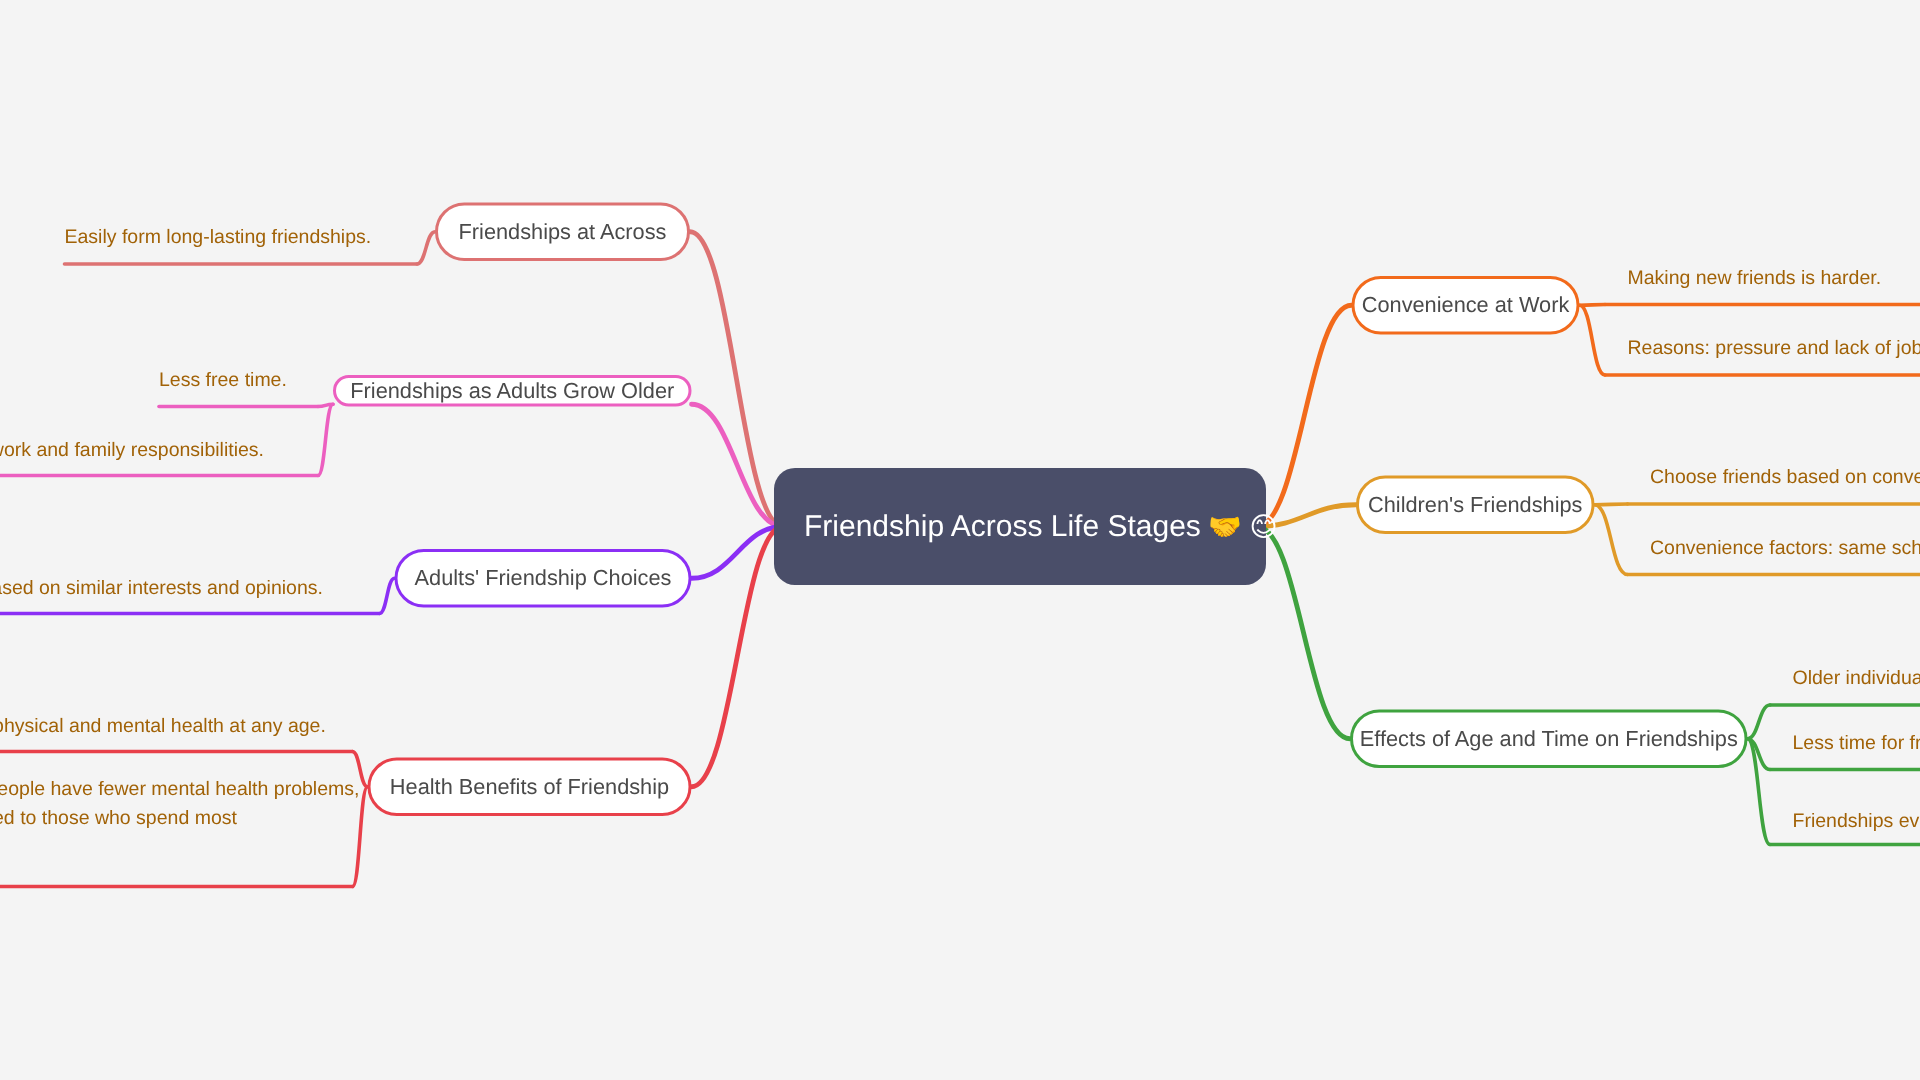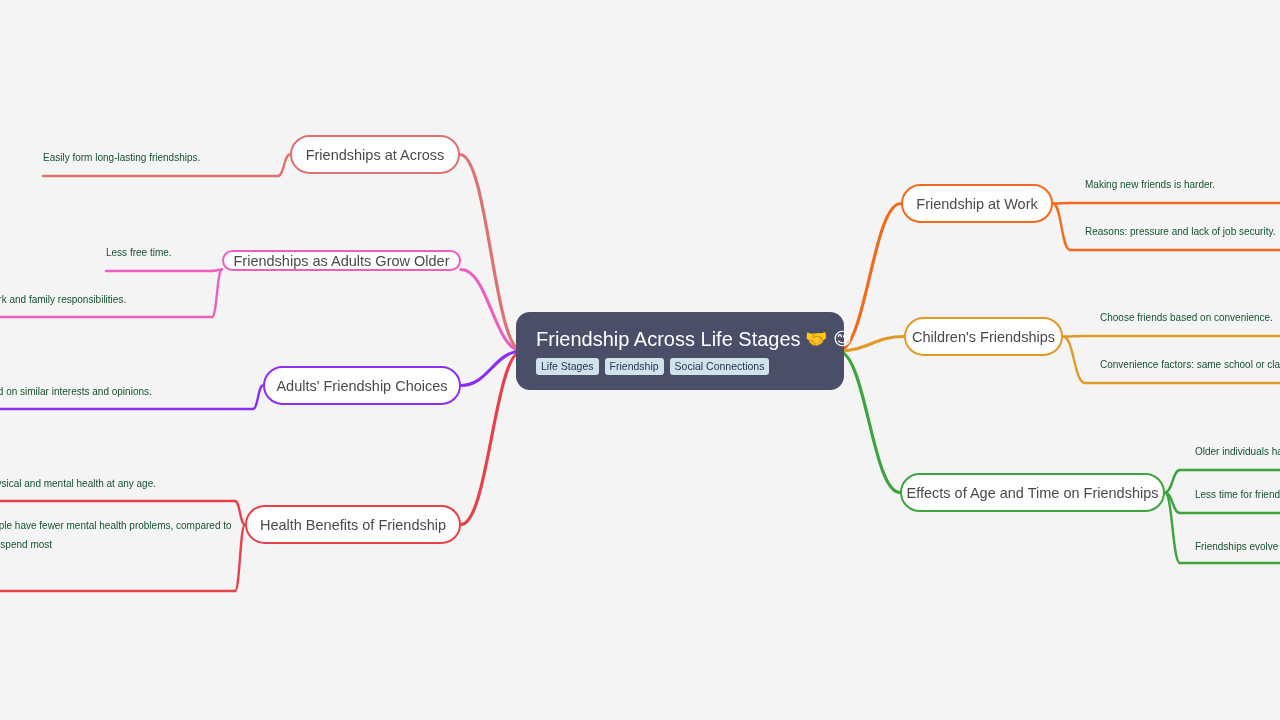--- a/index.html
+++ b/index.html
@@ -22,7 +22,7 @@
 
   .leaf{
     position:absolute;box-sizing:border-box;
-    color:#14532d;font-size:10px;line-height:19px;
+    color:#a16207;font-size:13px;line-height:19px;
     white-space:nowrap;padding-bottom:4px;
   }
   .leaf.multi{white-space:normal;}

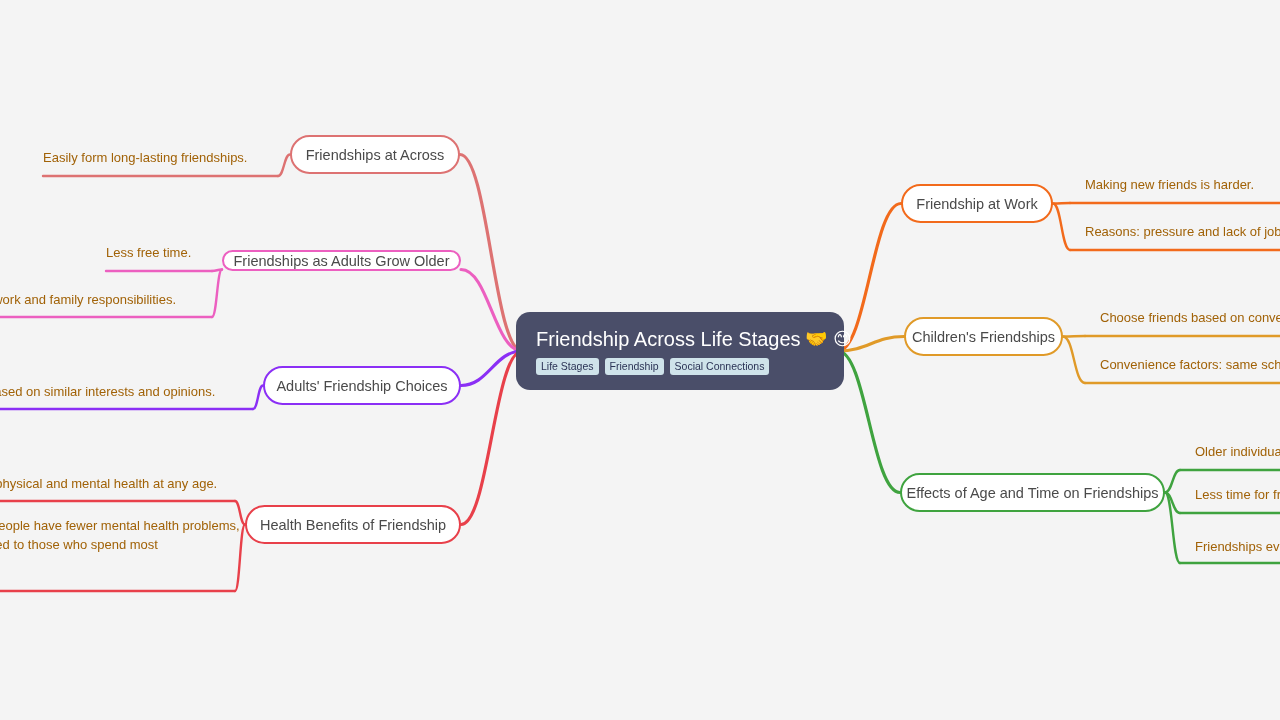--- a/index.html
+++ b/index.html
@@ -108,7 +108,7 @@
       <div class="leaf" style="left: -48px; top: 474px; width: 290px;">Boosts physical and mental health at any age.</div>
       <div class="leaf multi" style="left: -48px; top: 516px; width: 290px;">Social people have fewer mental health problems, compared to those who spend most</div>
       <div class="node" style="left: 901px; top: 184px; width: 152px; height: 39px; border-color: rgb(242, 106, 27);">
-        <span>Friendship at Work</span>
+        <span>Convenience at Work</span>
       </div>
       <div class="leaf" style="left: 1085px; top: 175px; width: 200px;">Making new friends is harder.</div>
       <div class="leaf" style="left: 1085px; top: 222px; width: 220px;">Reasons: pressure and lack of job security.</div>

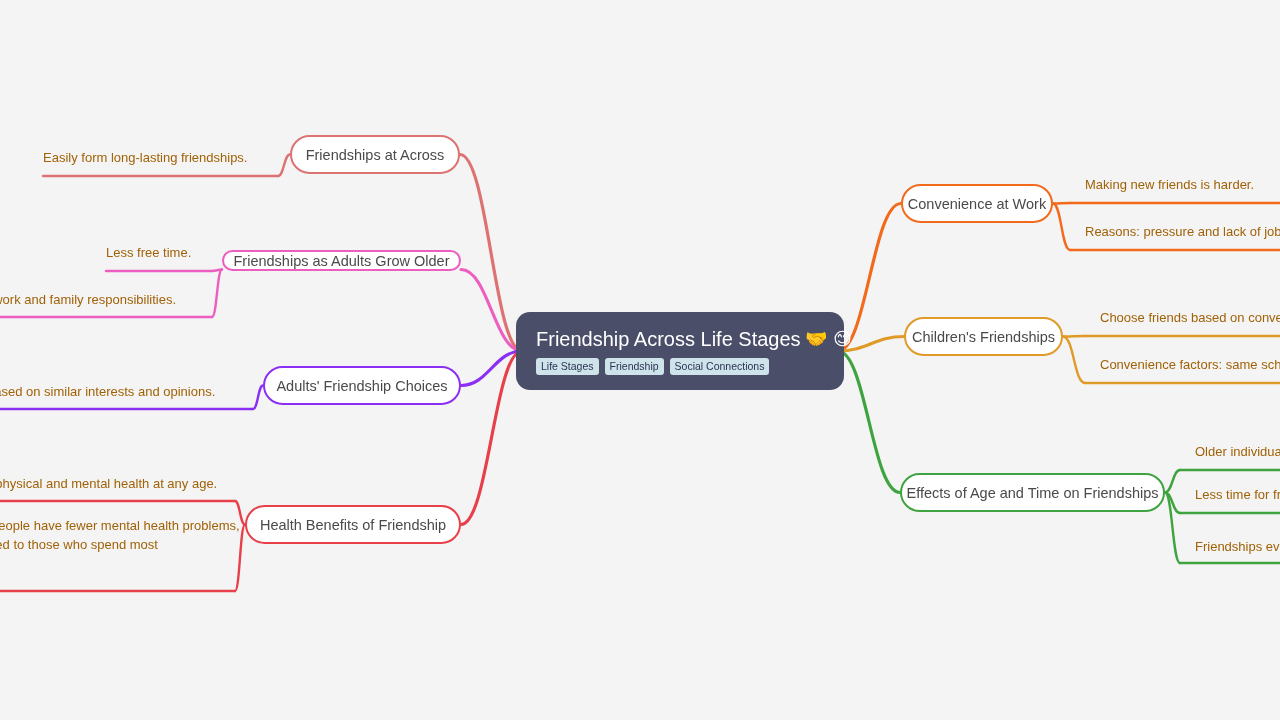--- a/index.html
+++ b/index.html
@@ -131,11 +131,6 @@
       <span class="emo">🤝</span>
       <span class="emo">😊</span>
     </div>
-    <div class="tags">
-        <span class="tag">Life Stages</span>
-        <span class="tag">Friendship</span>
-        <span class="tag">Social Connections</span>
-      </div>
   </div>
 
 </div>

